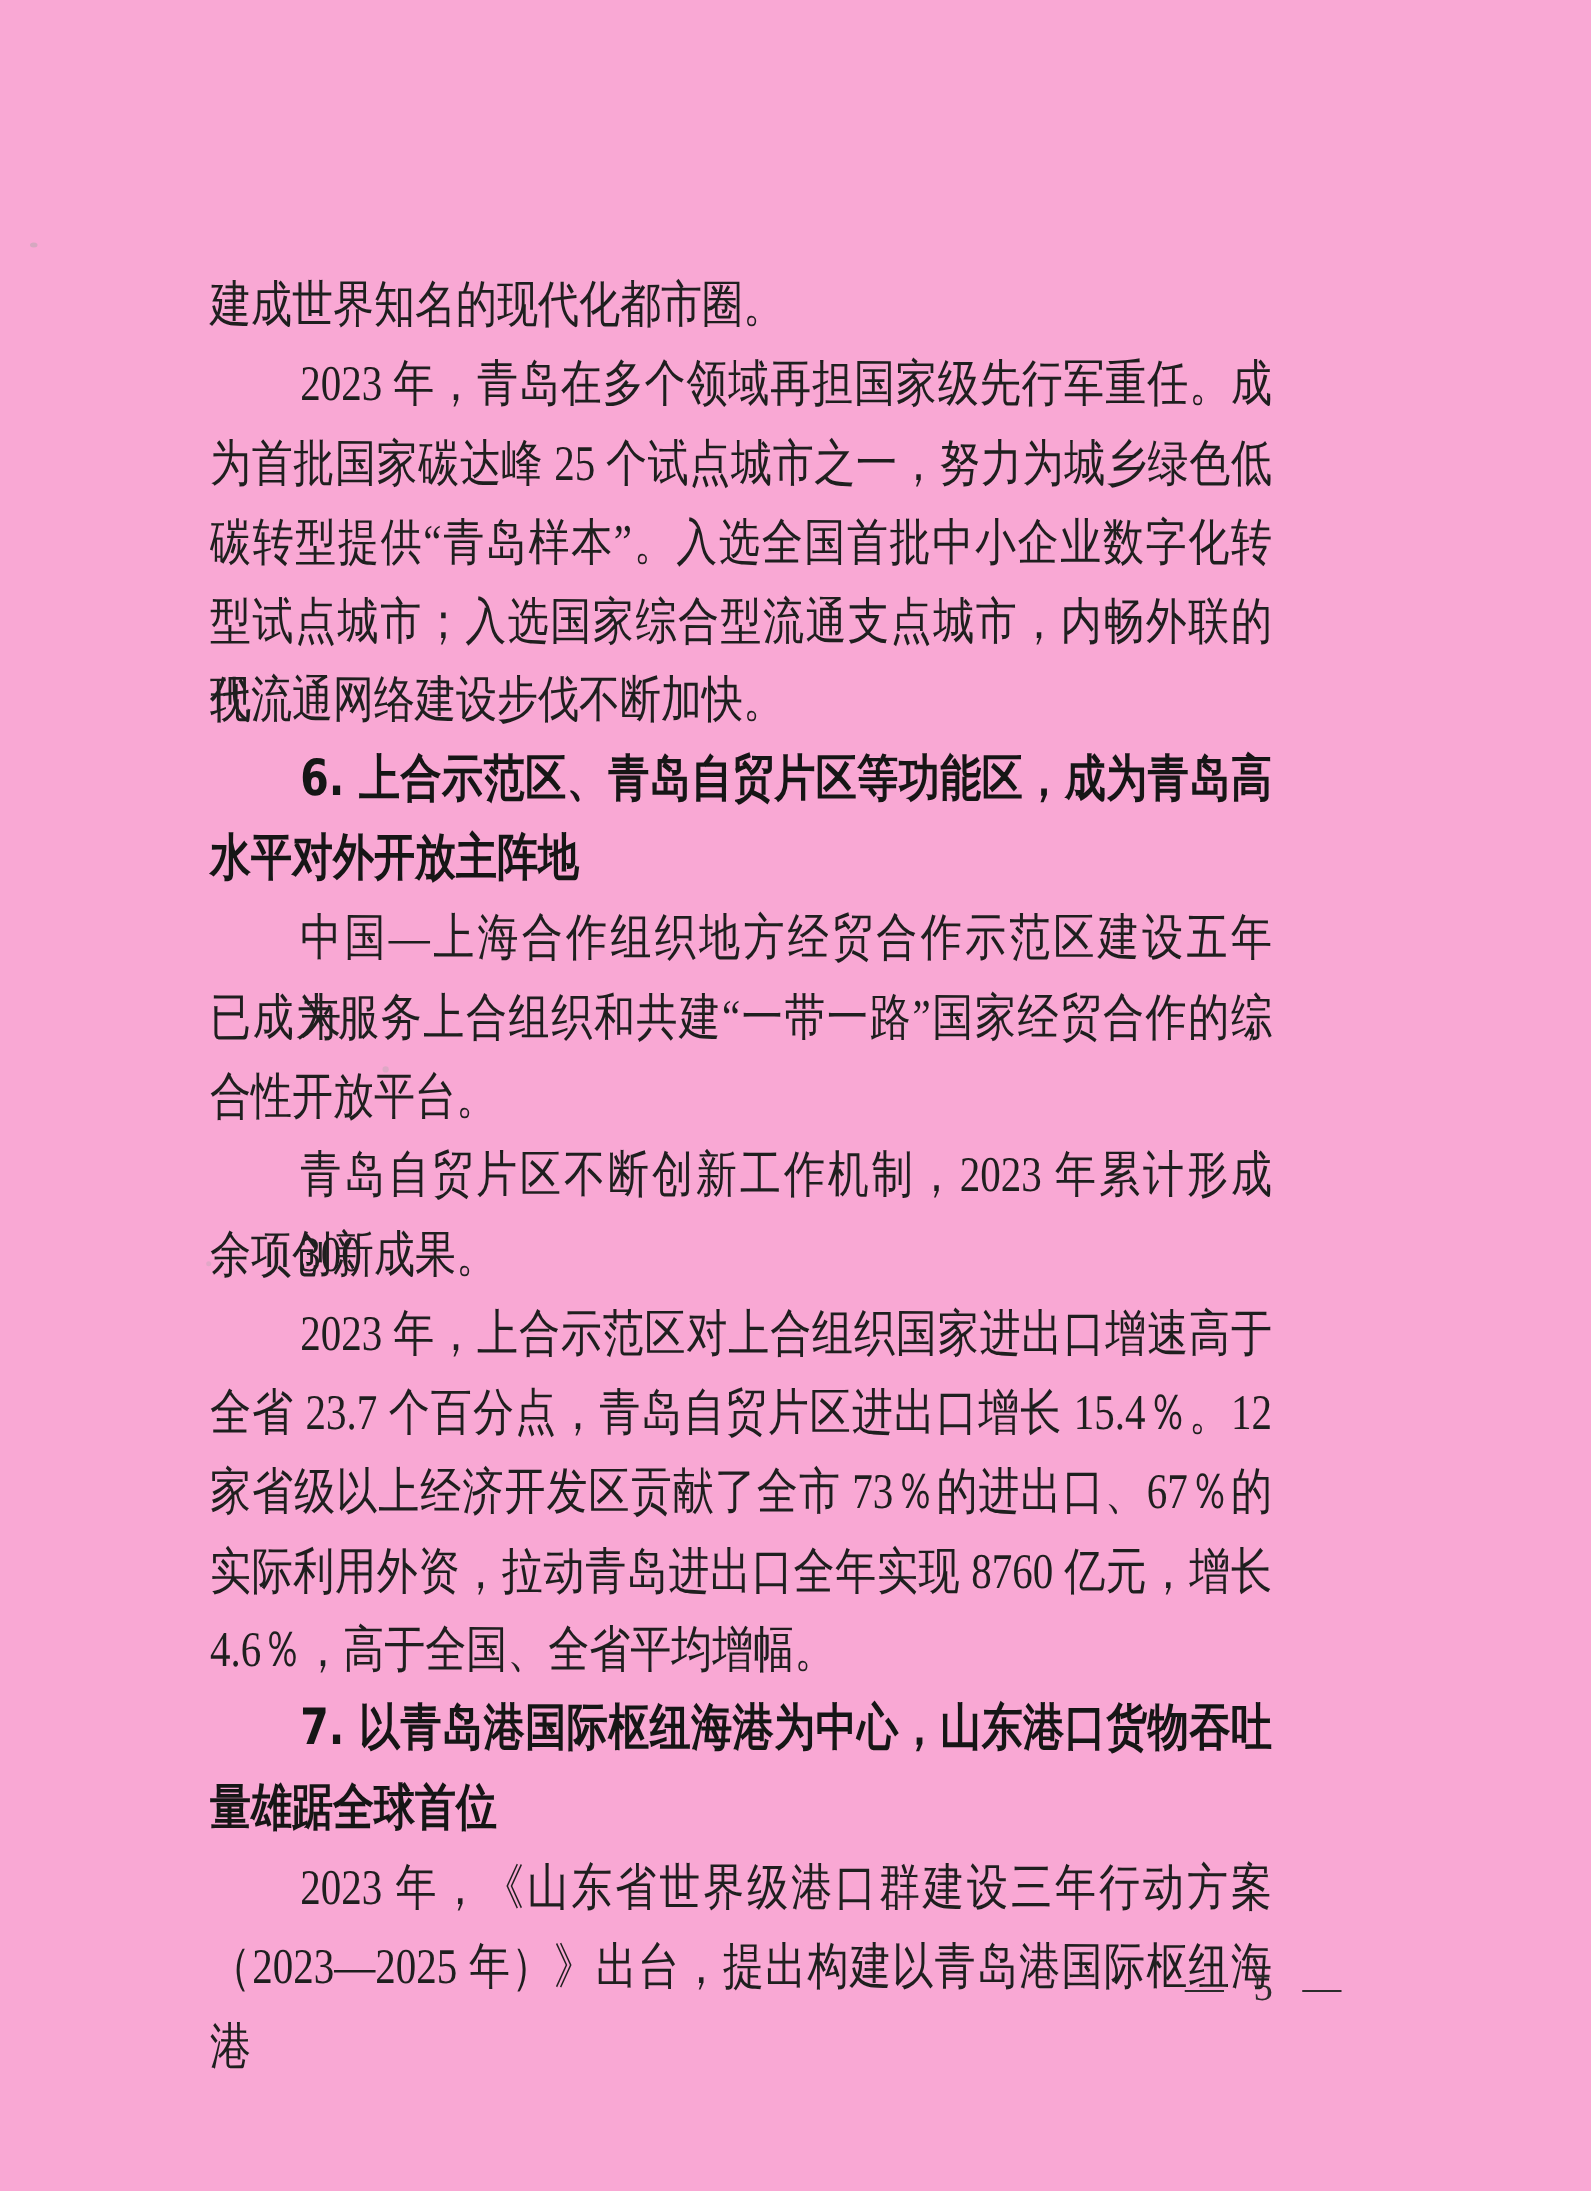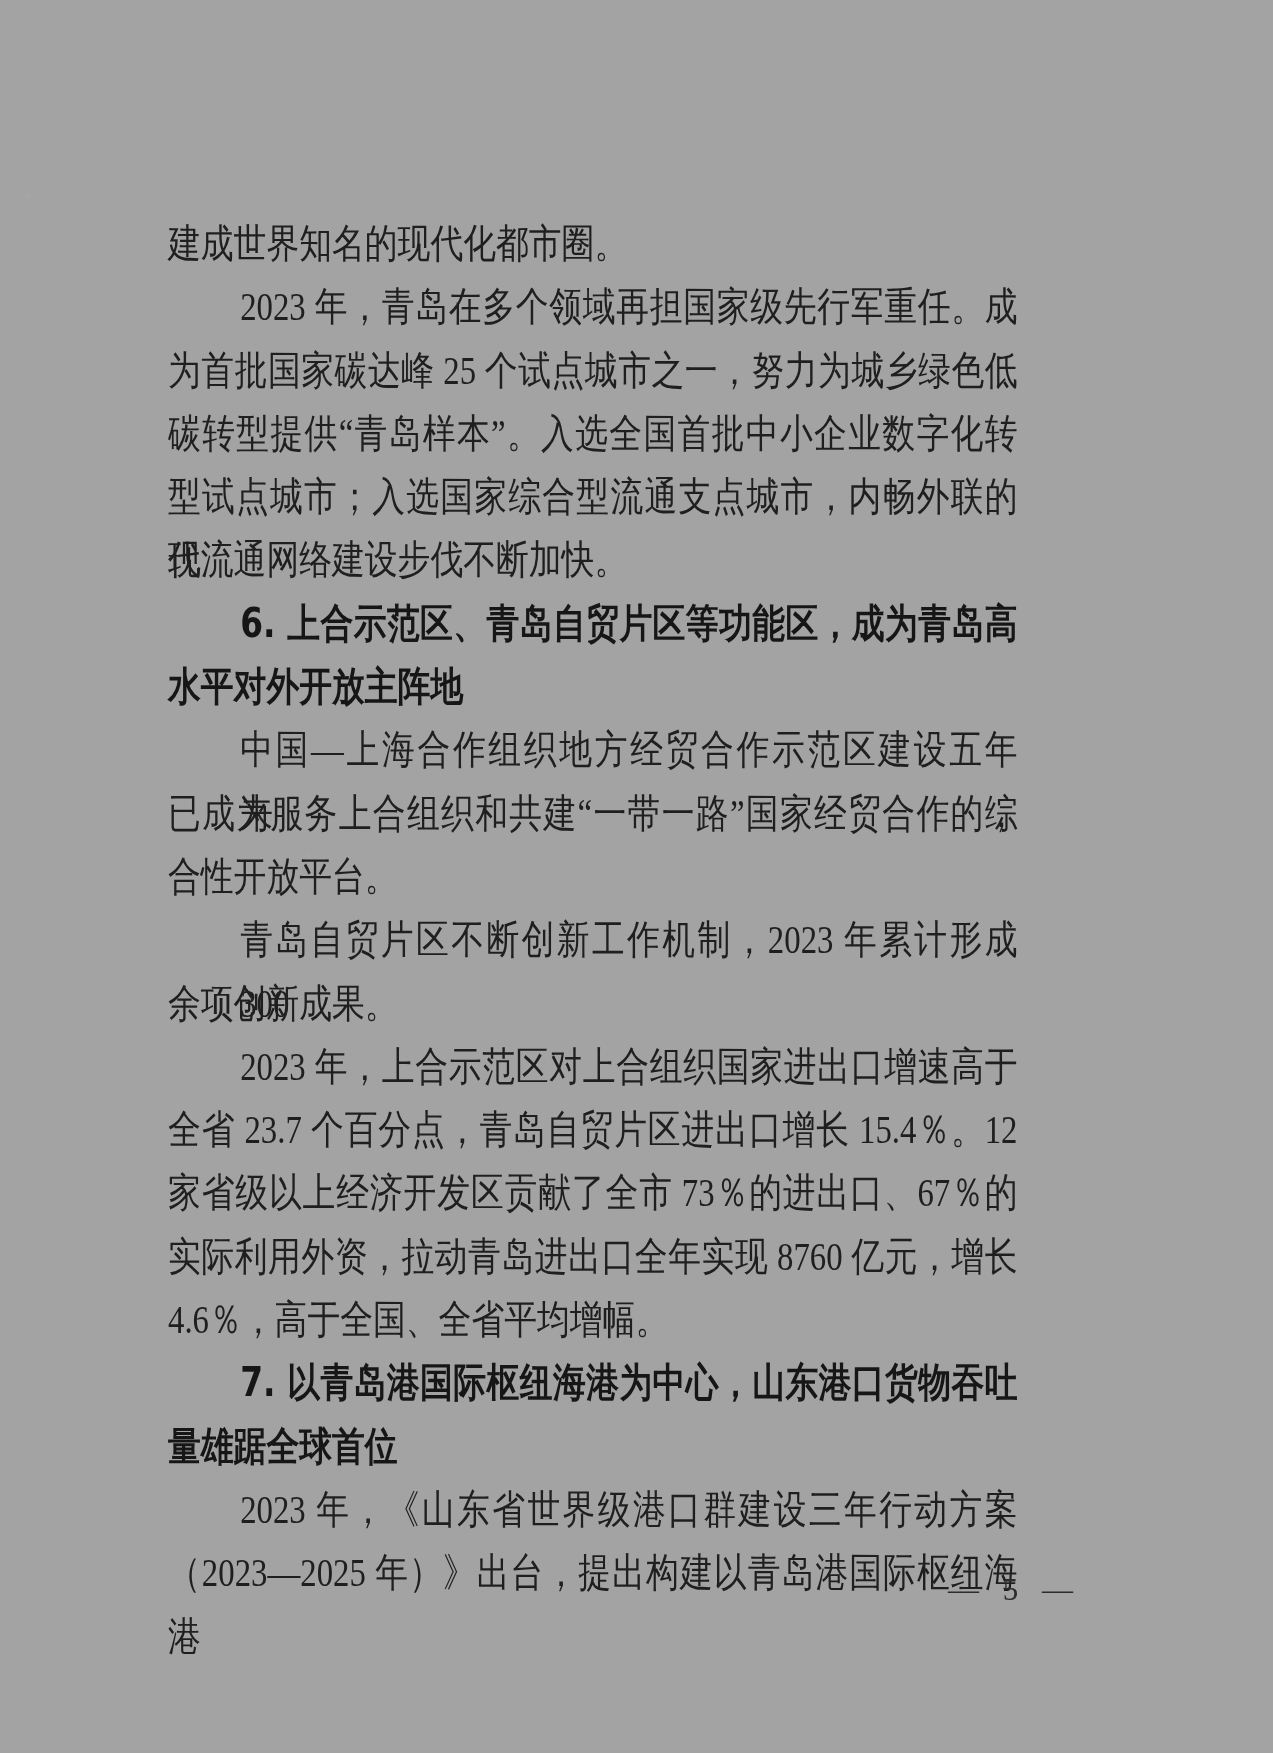--- a/index.html
+++ b/index.html
@@ -68,7 +68,7 @@
 </head>
 <body>
 
-<div class="page" style="background: #a3a3a3;">
+<div class="page" style="background: #f9a8d4;">
   <div class="speck s1"></div>
   <div class="speck s2"></div>
   <div class="speck s3"></div>

